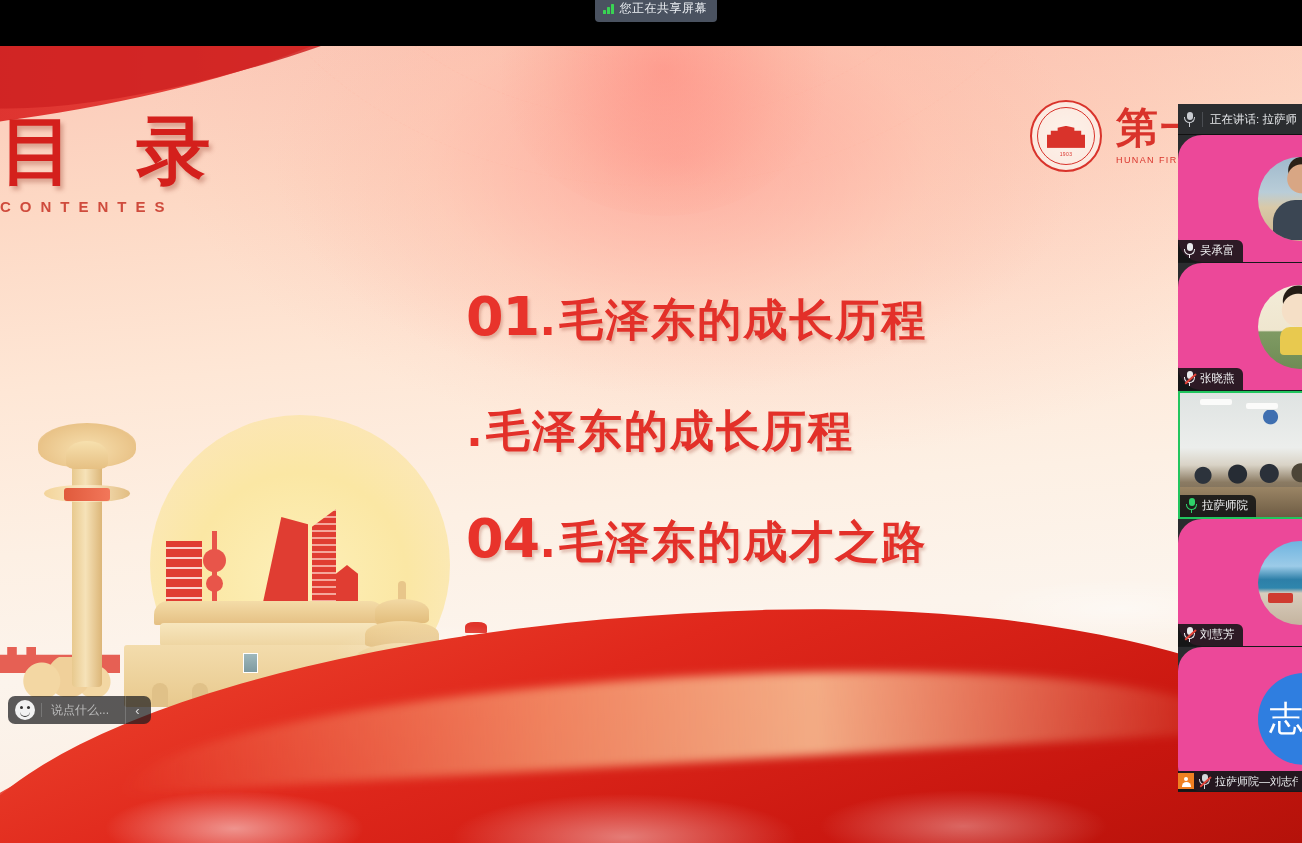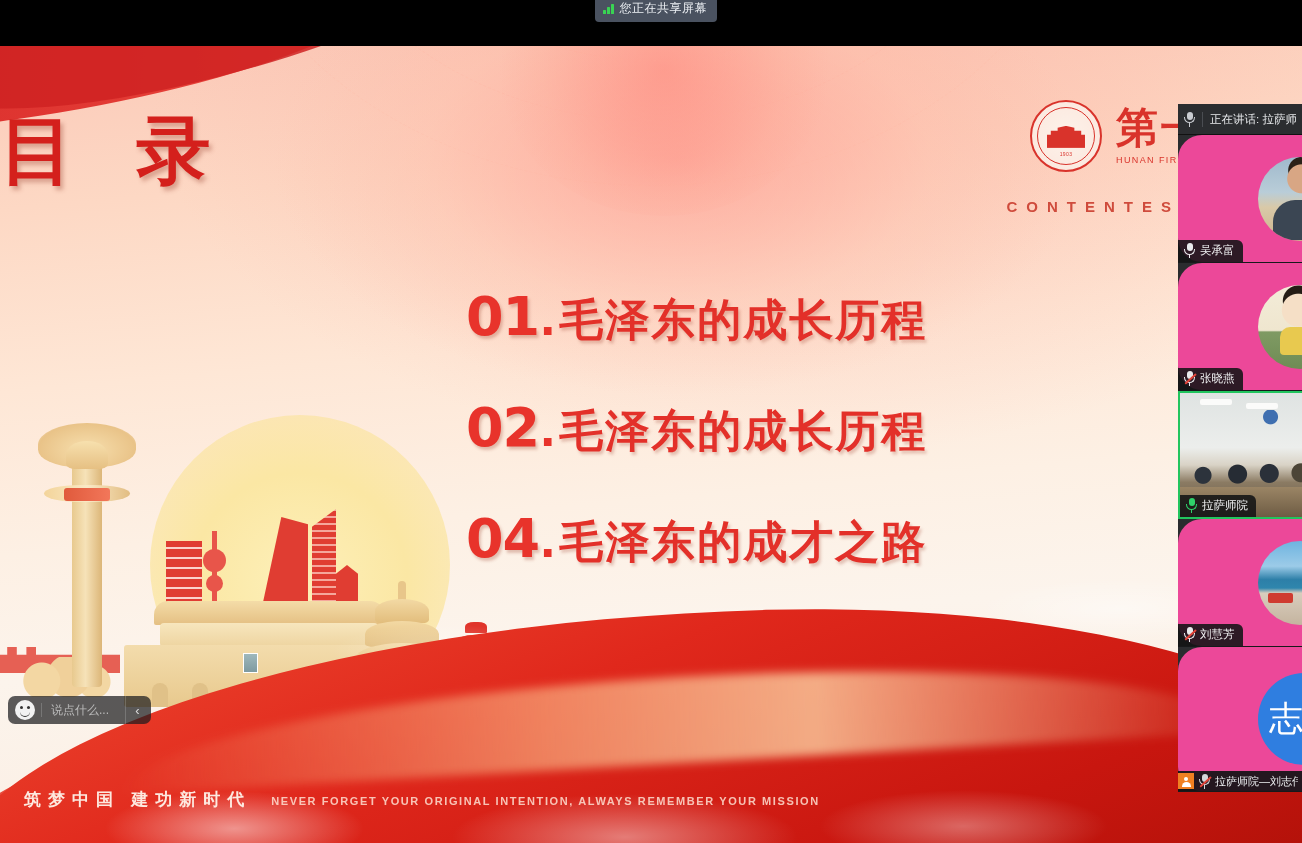--- a/index.html
+++ b/index.html
@@ -69,8 +69,8 @@
     color:#d4201c; text-shadow:3px 4px 4px rgba(150,60,40,.34);
   }
   #slide-subtitle{
-    position:absolute; left:0; top:152px; width:1180px; text-align:right;
-    font-size:15px; font-weight:bold; letter-spacing:9px; color:#cf4b3c;padding-left:48px;
+    position:absolute; left:0; top:152px; width:1180px; text-align:left;
+    font-size:15px; font-weight:bold; letter-spacing:9px; color:#cf4b3c;
   }
   #toc{ position:absolute; left:0; top:215px; width:1180px; }
   .toc-row{

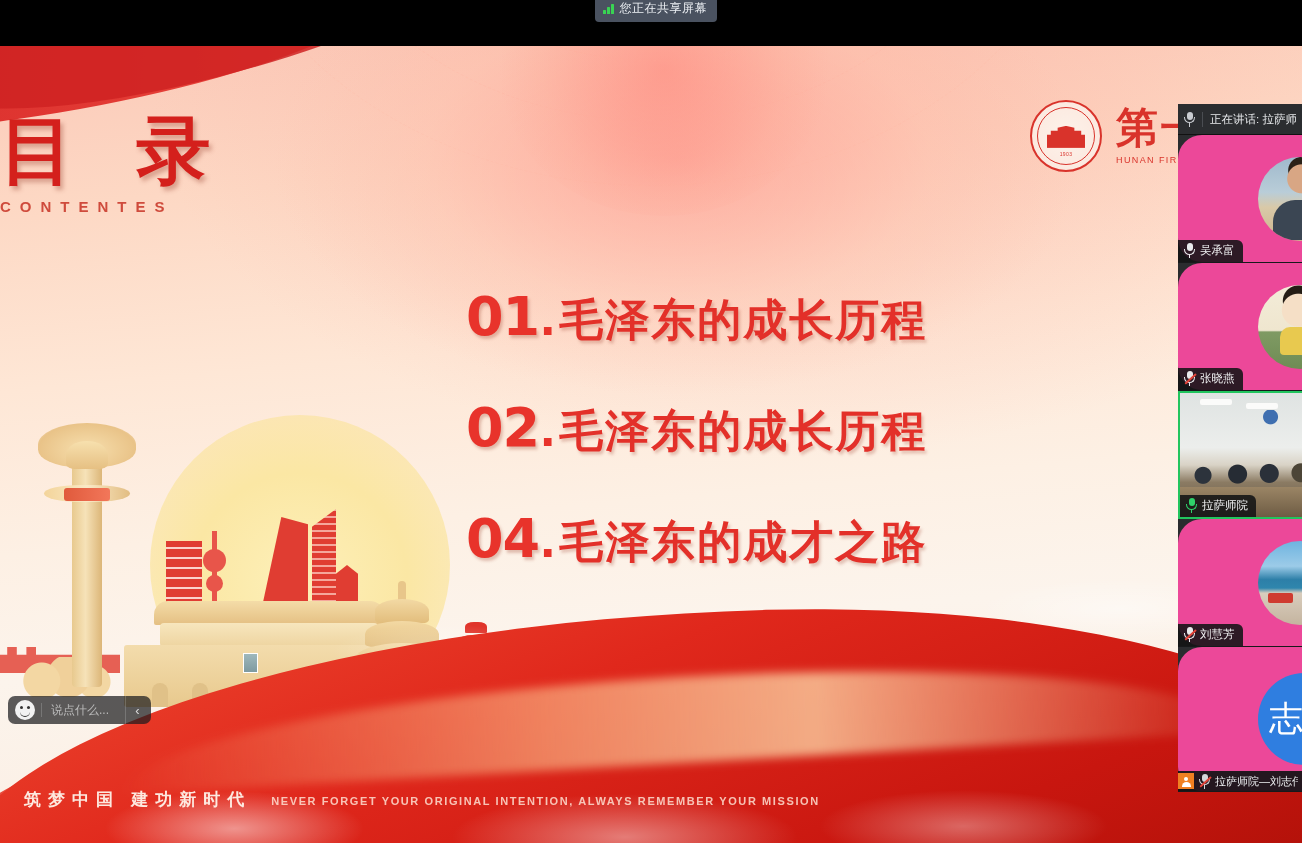--- a/index.html
+++ b/index.html
@@ -494,7 +494,6 @@
       <span class="toc-text">毛泽东的成长历程</span>
     </div>
     <div class="toc-row">
-      <span class="toc-num">02</span>
       <span class="toc-dot">.</span>
       <span class="toc-text">毛泽东的成长历程</span>
     </div>

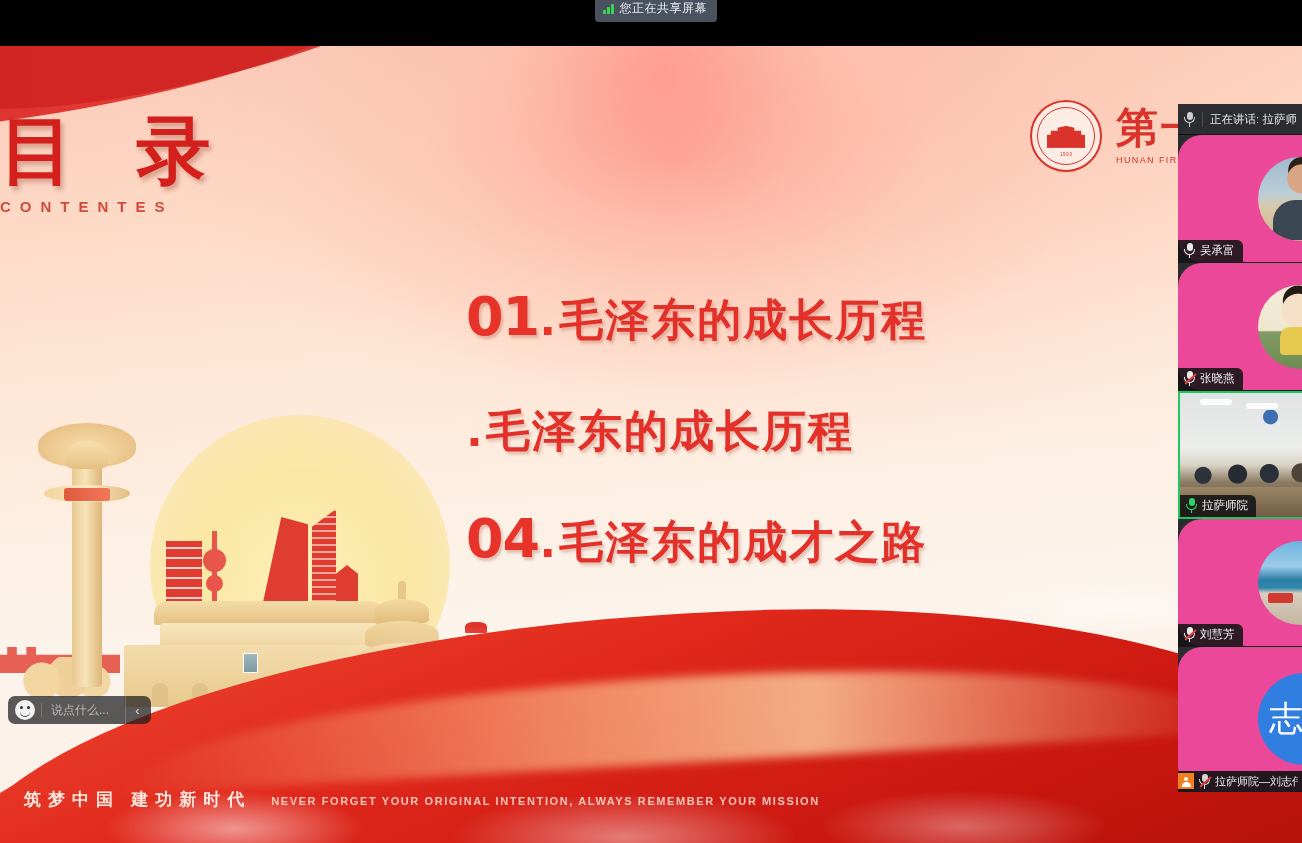--- a/index.html
+++ b/index.html
@@ -558,10 +558,6 @@
   <div class="wave-hl"></div>
   <div class="mist"></div>
 
-  <div id="slide-footer">
-    <span id="footer-cn">筑梦中国  建功新时代</span>
-    <span id="footer-en">NEVER FORGET YOUR ORIGINAL INTENTION, ALWAYS REMEMBER YOUR MISSION</span>
-  </div>
 
   <div id="chat-bar">
     <span id="chat-emoji"></span>

